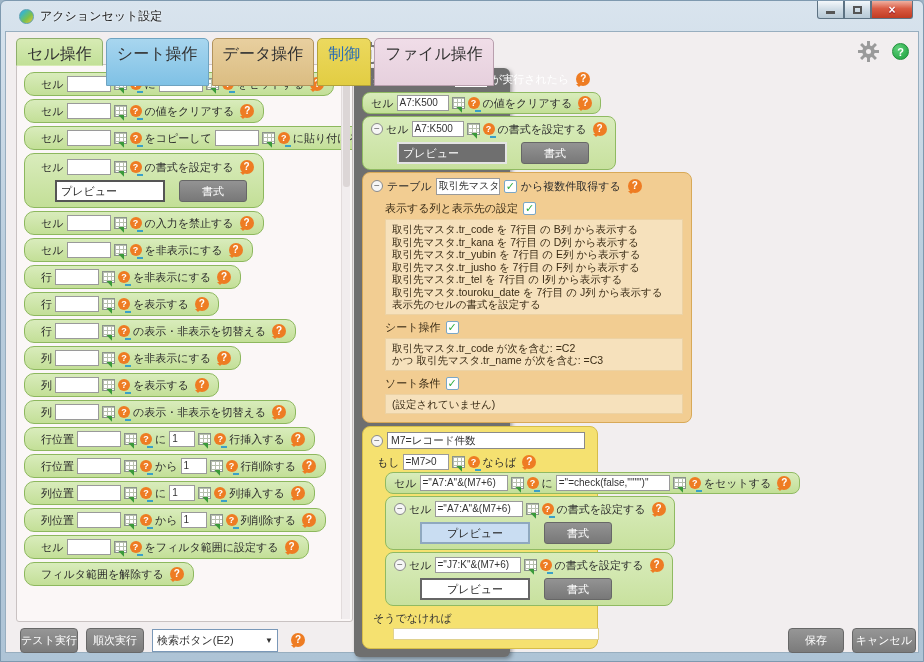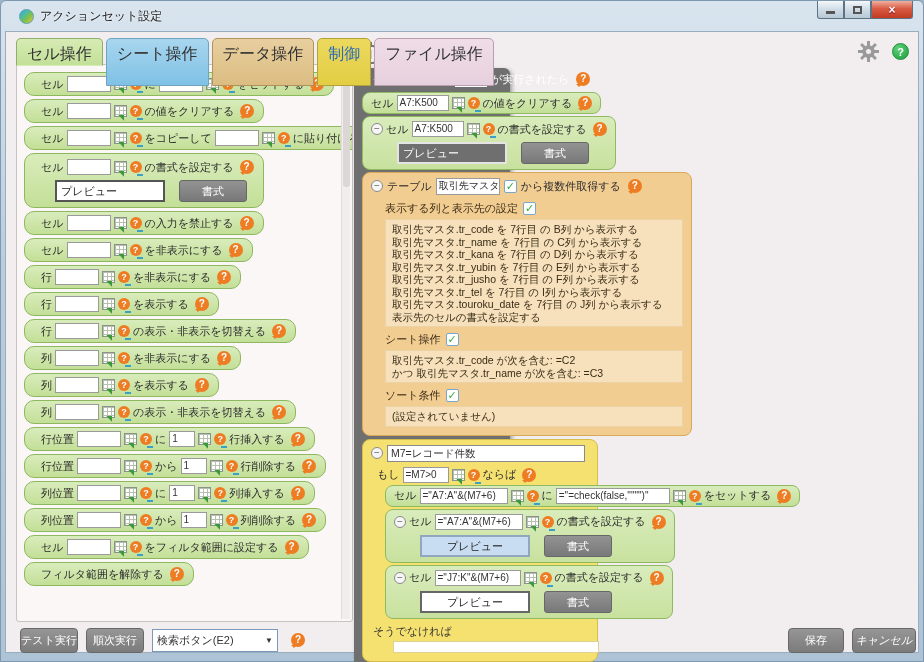--- a/index.html
+++ b/index.html
@@ -363,7 +363,6 @@
         </div>
         <div class="list-box">
             <div class="list-line">取引先マスタ.tr_code を 7行目 の B列 から表示する</div>
-            <div class="list-line">取引先マスタ.tr_name を 7行目 の C列 から表示する</div>
             <div class="list-line">取引先マスタ.tr_kana を 7行目 の D列 から表示する</div>
             <div class="list-line">取引先マスタ.tr_yubin を 7行目 の E列 から表示する</div>
             <div class="list-line">取引先マスタ.tr_jusho を 7行目 の F列 から表示する</div>

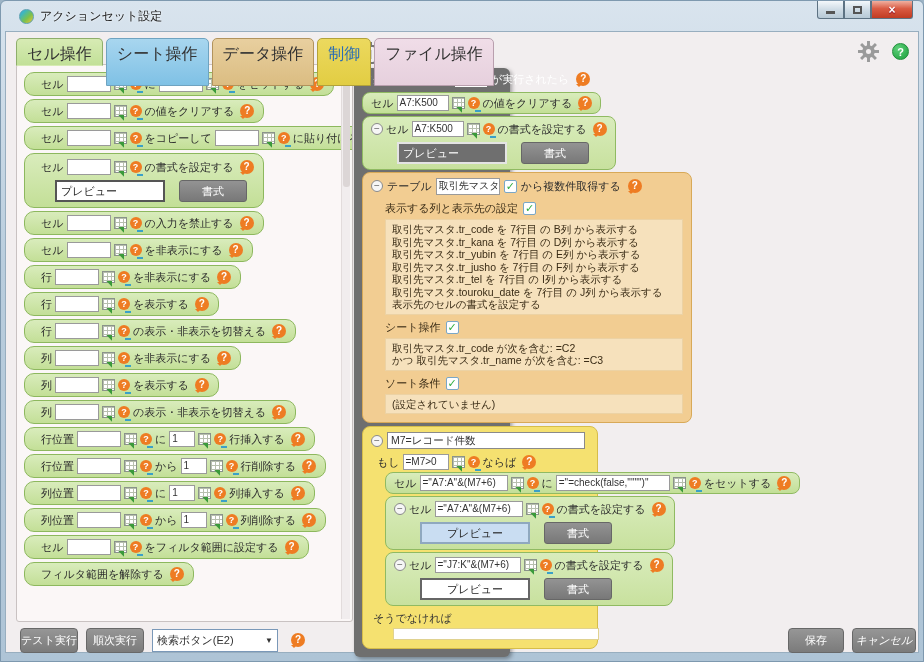--- a/index.html
+++ b/index.html
@@ -462,7 +462,7 @@
     <span class="q-badge footer-q">?</span>
 
     <div class="footer-btn" style="left:782px;top:596px;width:56px;">保存</div>
-    <div class="footer-btn" style="left:846px;top:596px;width:64px;font-style:italic;">キャンセル</div>
+    <div class="footer-btn" style="left:846px;top:596px;width:64px;">キャンセル</div>
   </div>
 </div>
 

